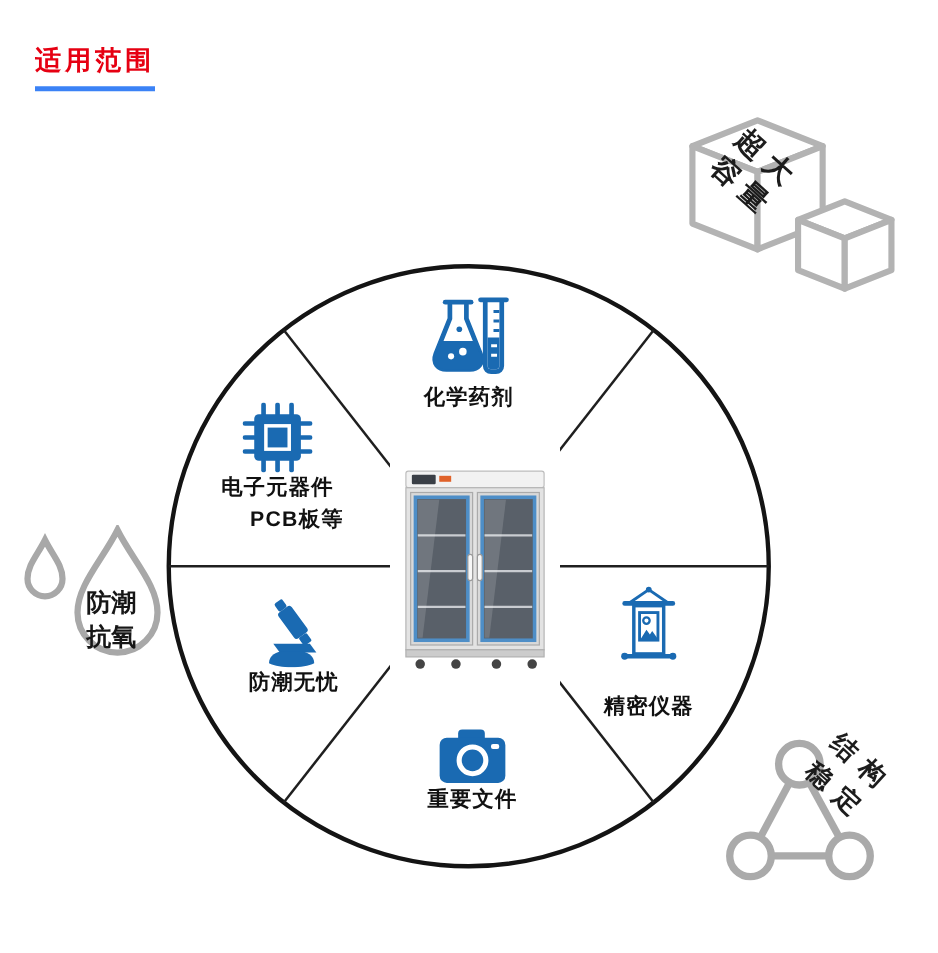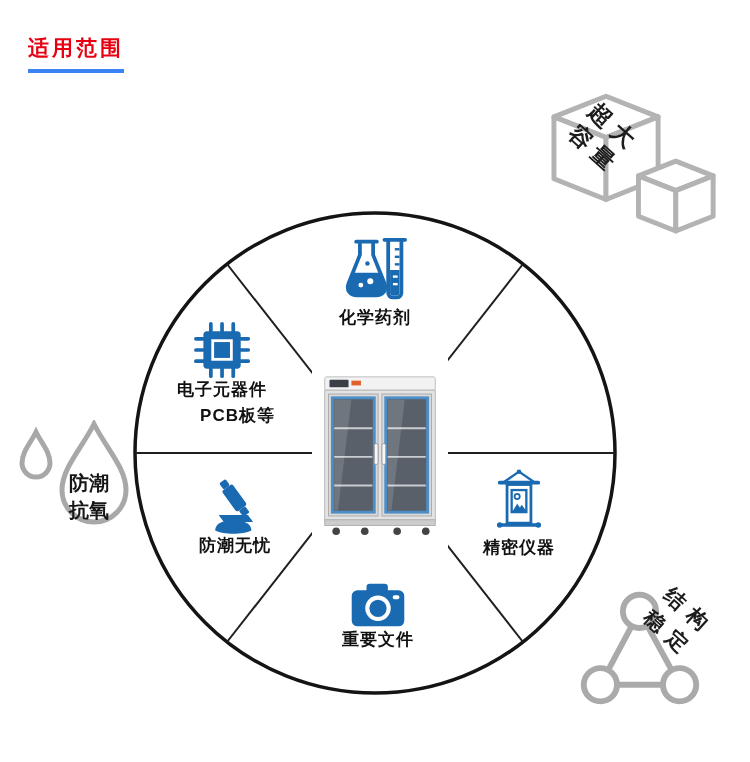--- a/index.html
+++ b/index.html
@@ -173,7 +173,7 @@
       <div class="item-label">防潮无忧</div>
     </div>
 
-    <div class="wheel-item" style="left:387px; top:258px;">
+    <div class="wheel-item" style="left:387px; top:258px;gap:17px;">
       <svg viewBox="0 0 56 74" width="52" height="68">
         <circle cx="28" cy="4" r="2.5" fill="#1a6ab2"></circle>
         <path d="M28 4 L12 15 M28 4 L44 15" stroke="#1a6ab2" stroke-width="2.5" fill="none"></path>

